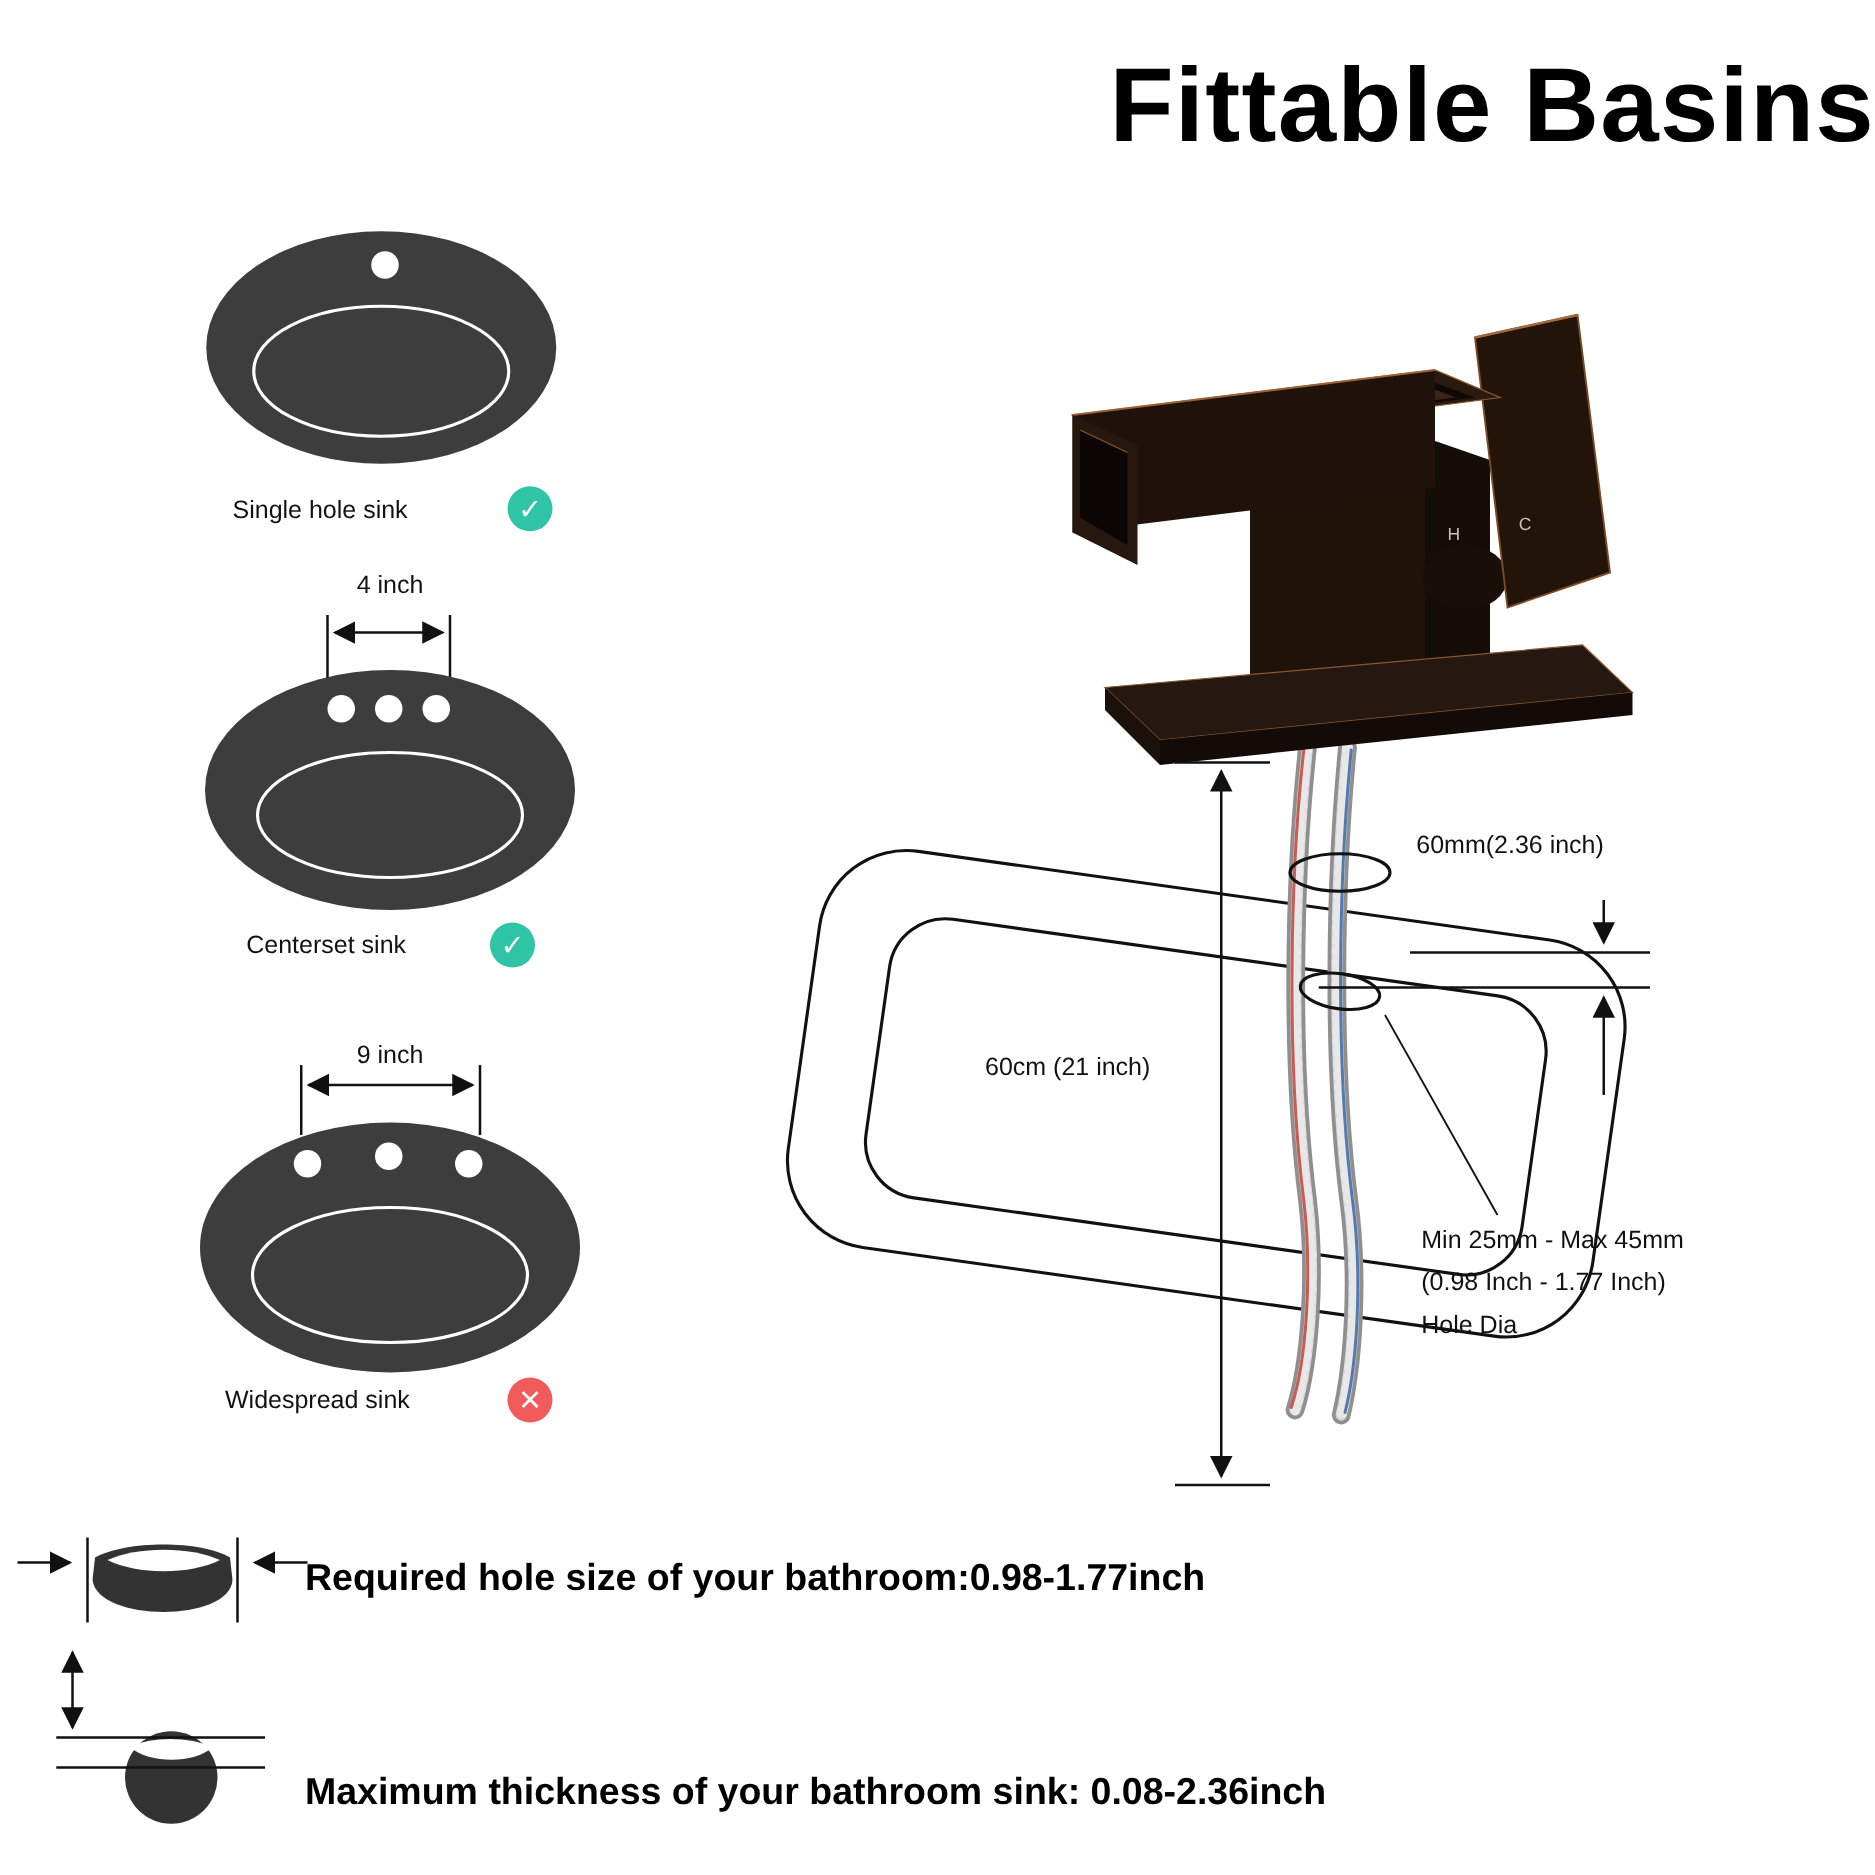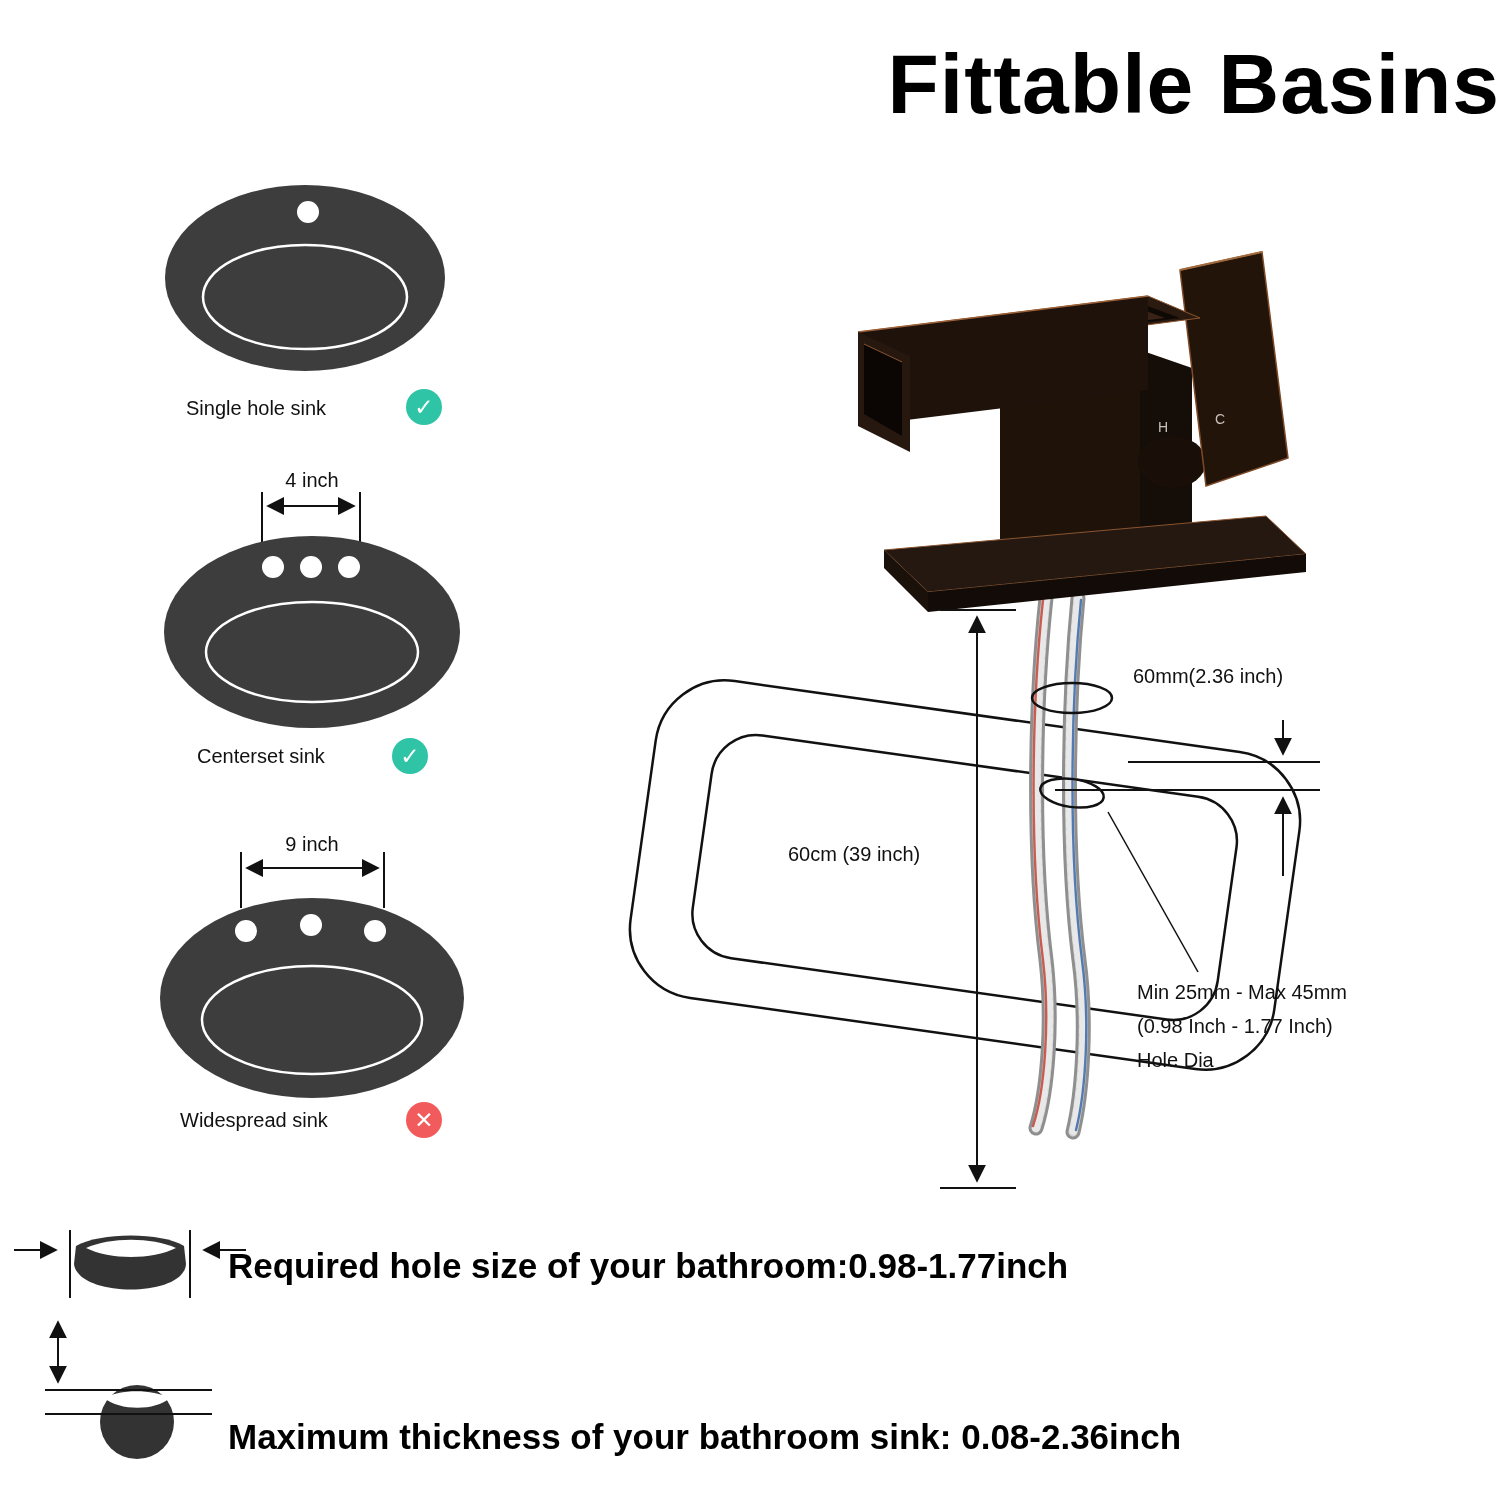--- a/index.html
+++ b/index.html
@@ -157,7 +157,7 @@
   <div class="label" style="left:186px;top:392px">Single hole sink</div>
   <span class="status check" style="left:406px;top:389px">✓</span>
 
-  <div class="label center" style="left:253px;top:464px;width:118px">4 inch</div>
+  <div class="label center" style="left:253px;top:452px;width:118px">4 inch</div>
   <div class="label" style="left:197px;top:740px">Centerset sink</div>
   <span class="status check" style="left:392px;top:738px">✓</span>
 

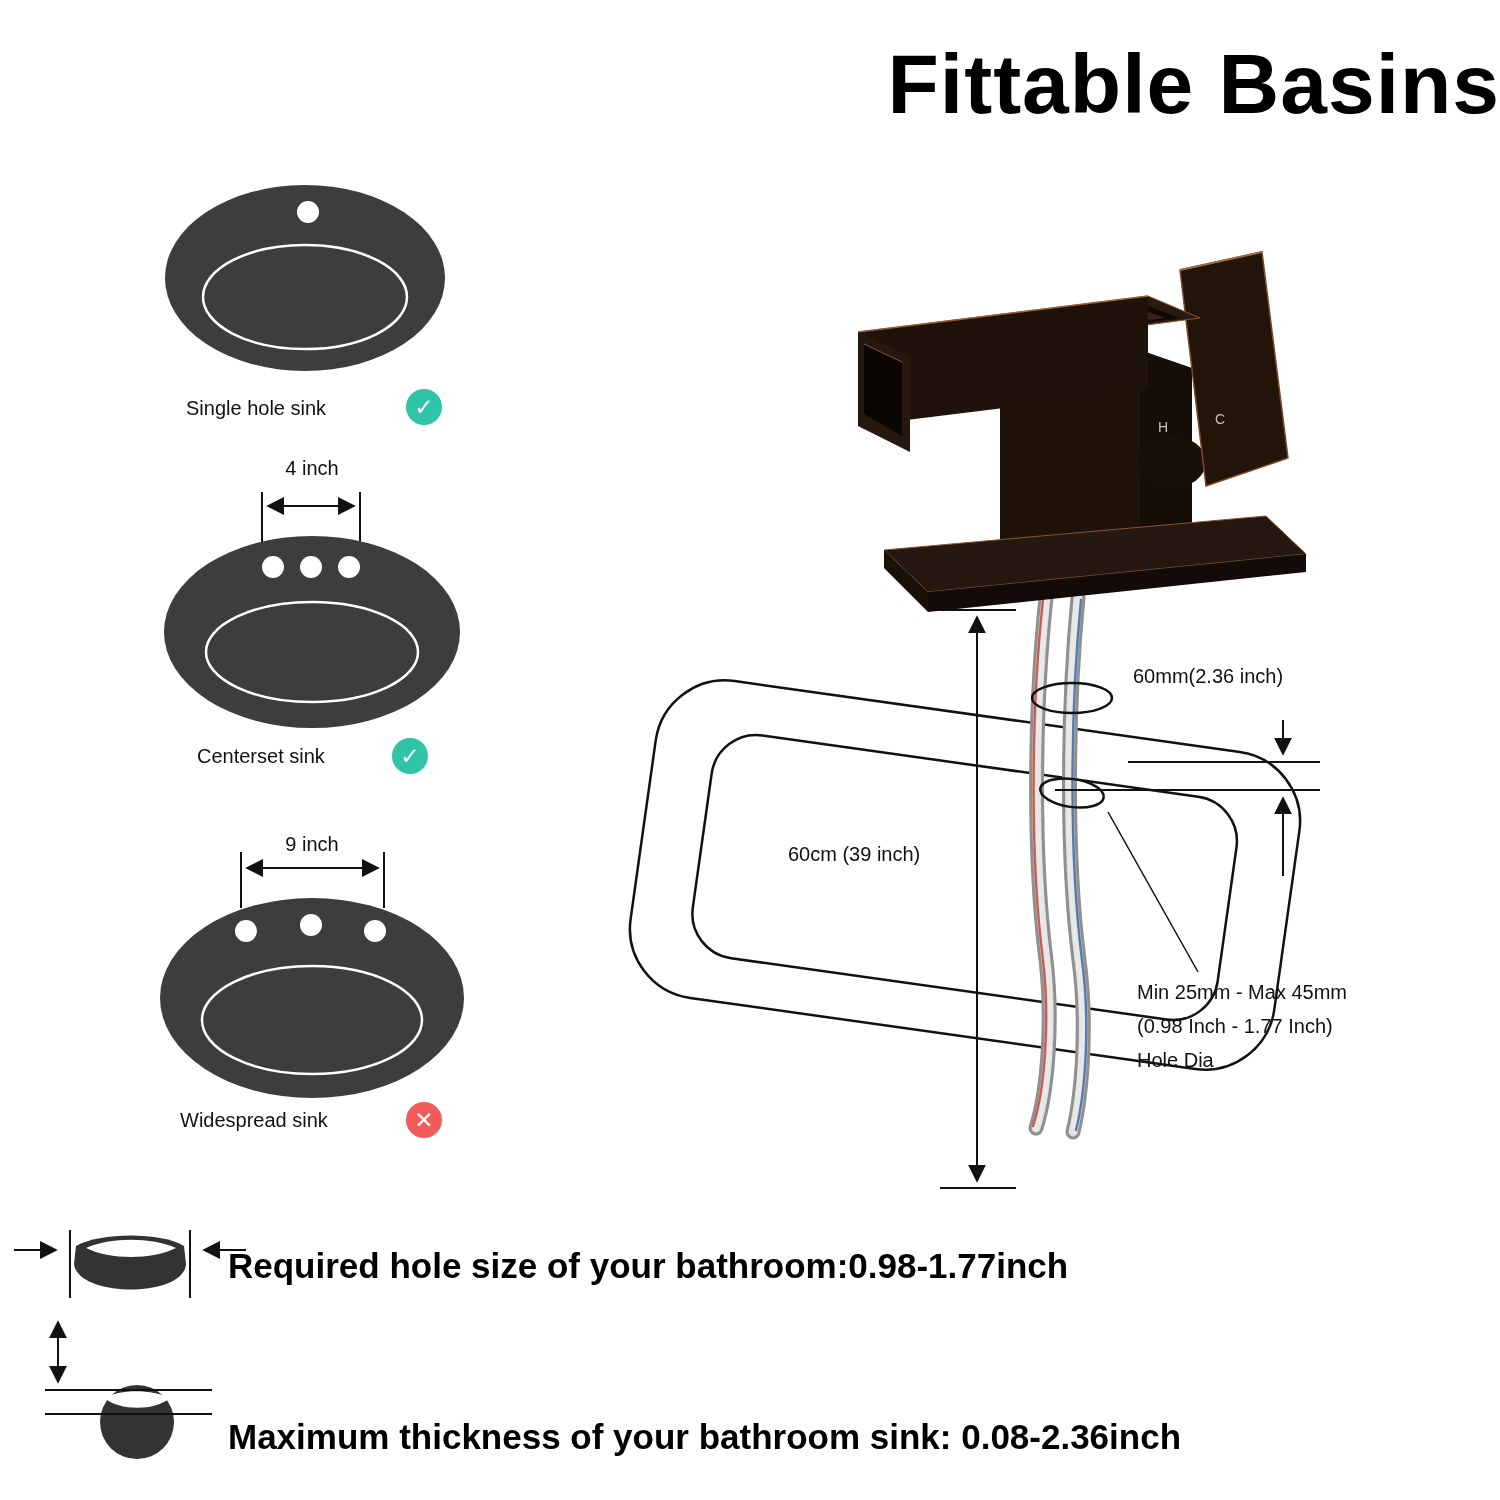--- a/index.html
+++ b/index.html
@@ -166,7 +166,7 @@
   <span class="status cross" style="left:406px;top:1102px">✕</span>
 
   <div class="label" style="left:1133px;top:660px">60mm(2.36 inch)</div>
-  <div class="label" style="left:788px;top:838px">60cm (39 inch)</div>
+  <div class="label" style="left:788px;top:838px">60cm (21 inch)</div>
   <div class="label" style="left:1137px;top:976px">Min 25mm - Max 45mm</div>
   <div class="label" style="left:1137px;top:1010px">(0.98 Inch - 1.77 Inch)</div>
   <div class="label" style="left:1137px;top:1044px">Hole Dia</div>

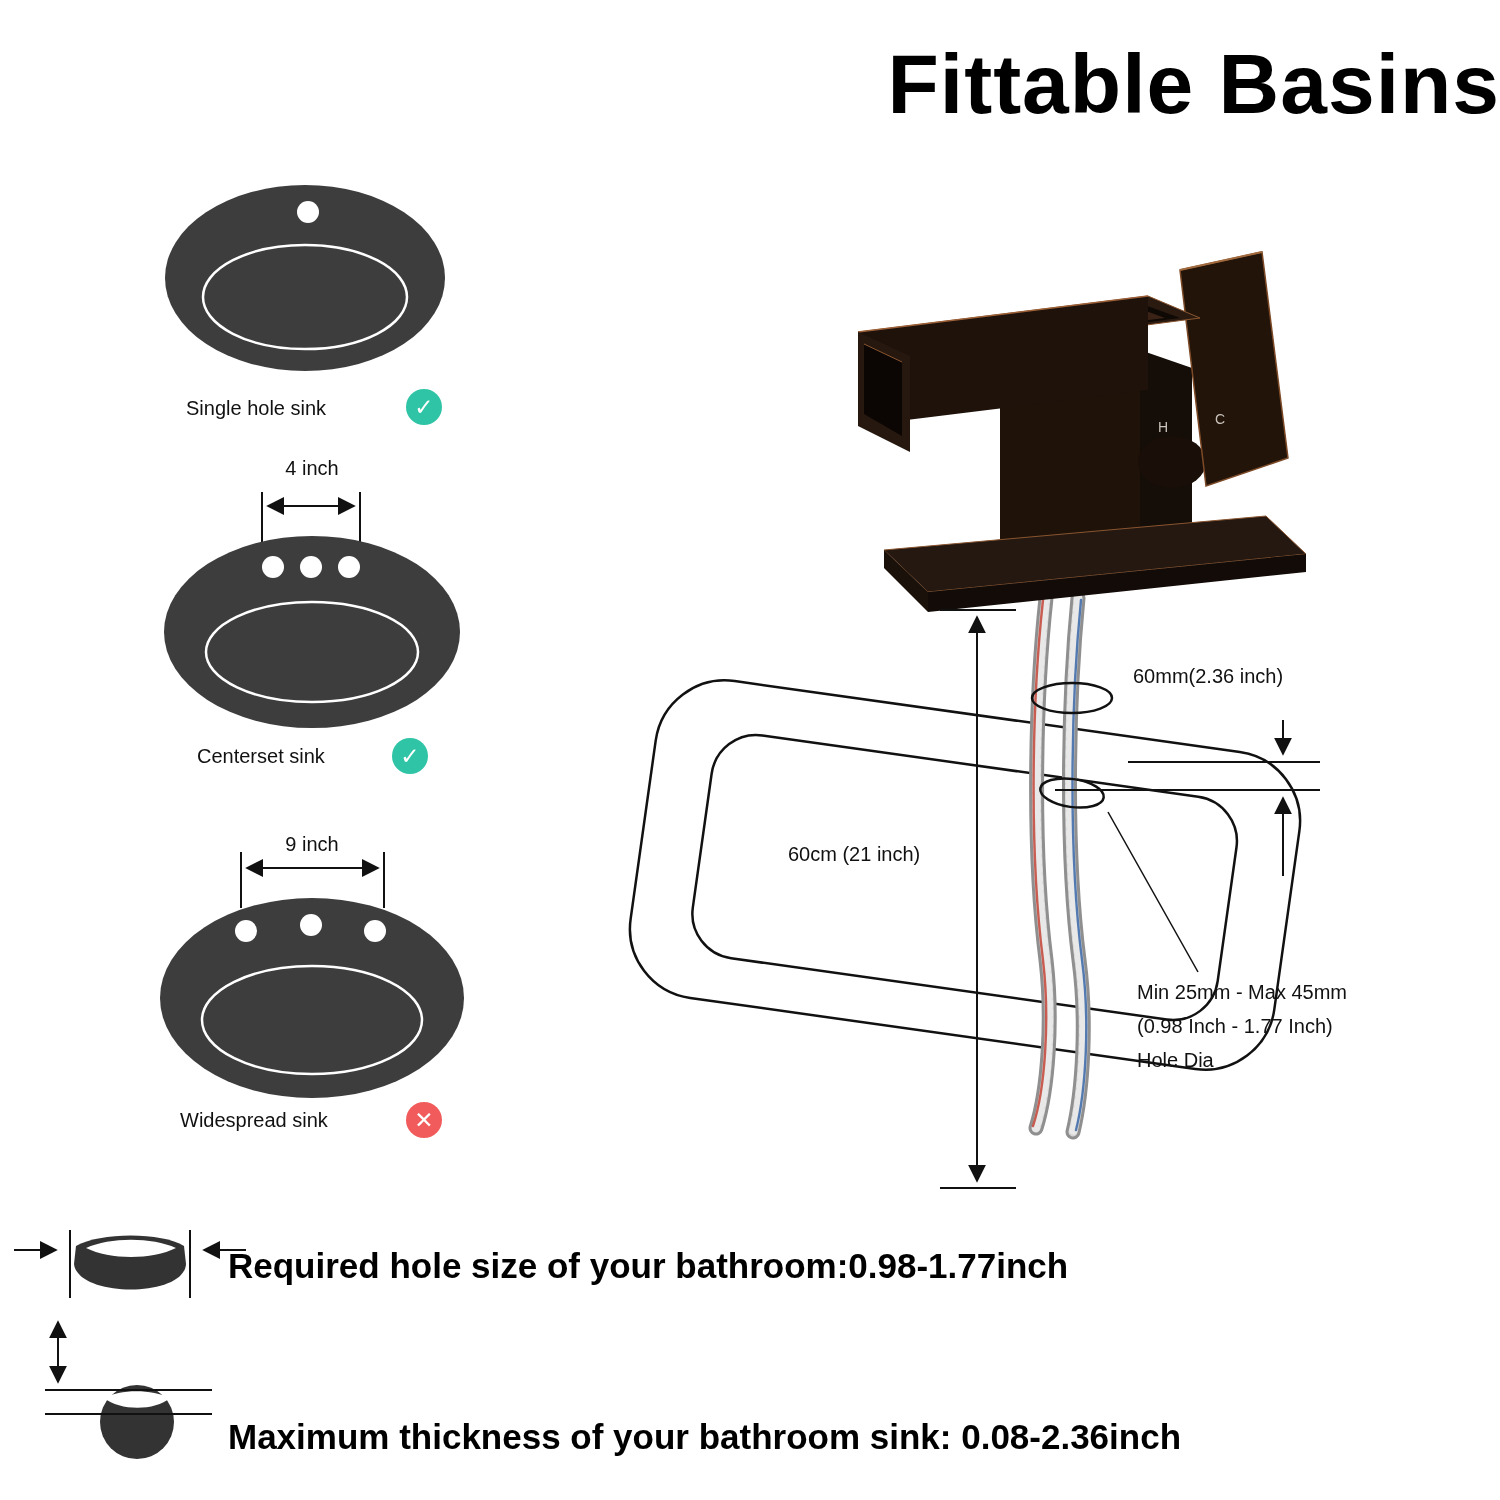--- a/index.html
+++ b/index.html
@@ -14,7 +14,7 @@
   .art{position:absolute;left:0;top:0;width:1500px;height:1500px;pointer-events:none;}
   .label{position:absolute;font-size:20px;line-height:32px;color:#111;white-space:nowrap;}
   .label.center{text-align:center;}
-  .note{position:absolute;font-size:35px;font-weight:bold;color:#000;white-space:nowrap;}
+  .note{position:absolute;font-size:30px;font-weight:bold;color:#000;white-space:nowrap;margin-left:16px;}
   .status{
     position:absolute;width:36px;height:36px;border-radius:50%;
     display:flex;align-items:center;justify-content:center;

